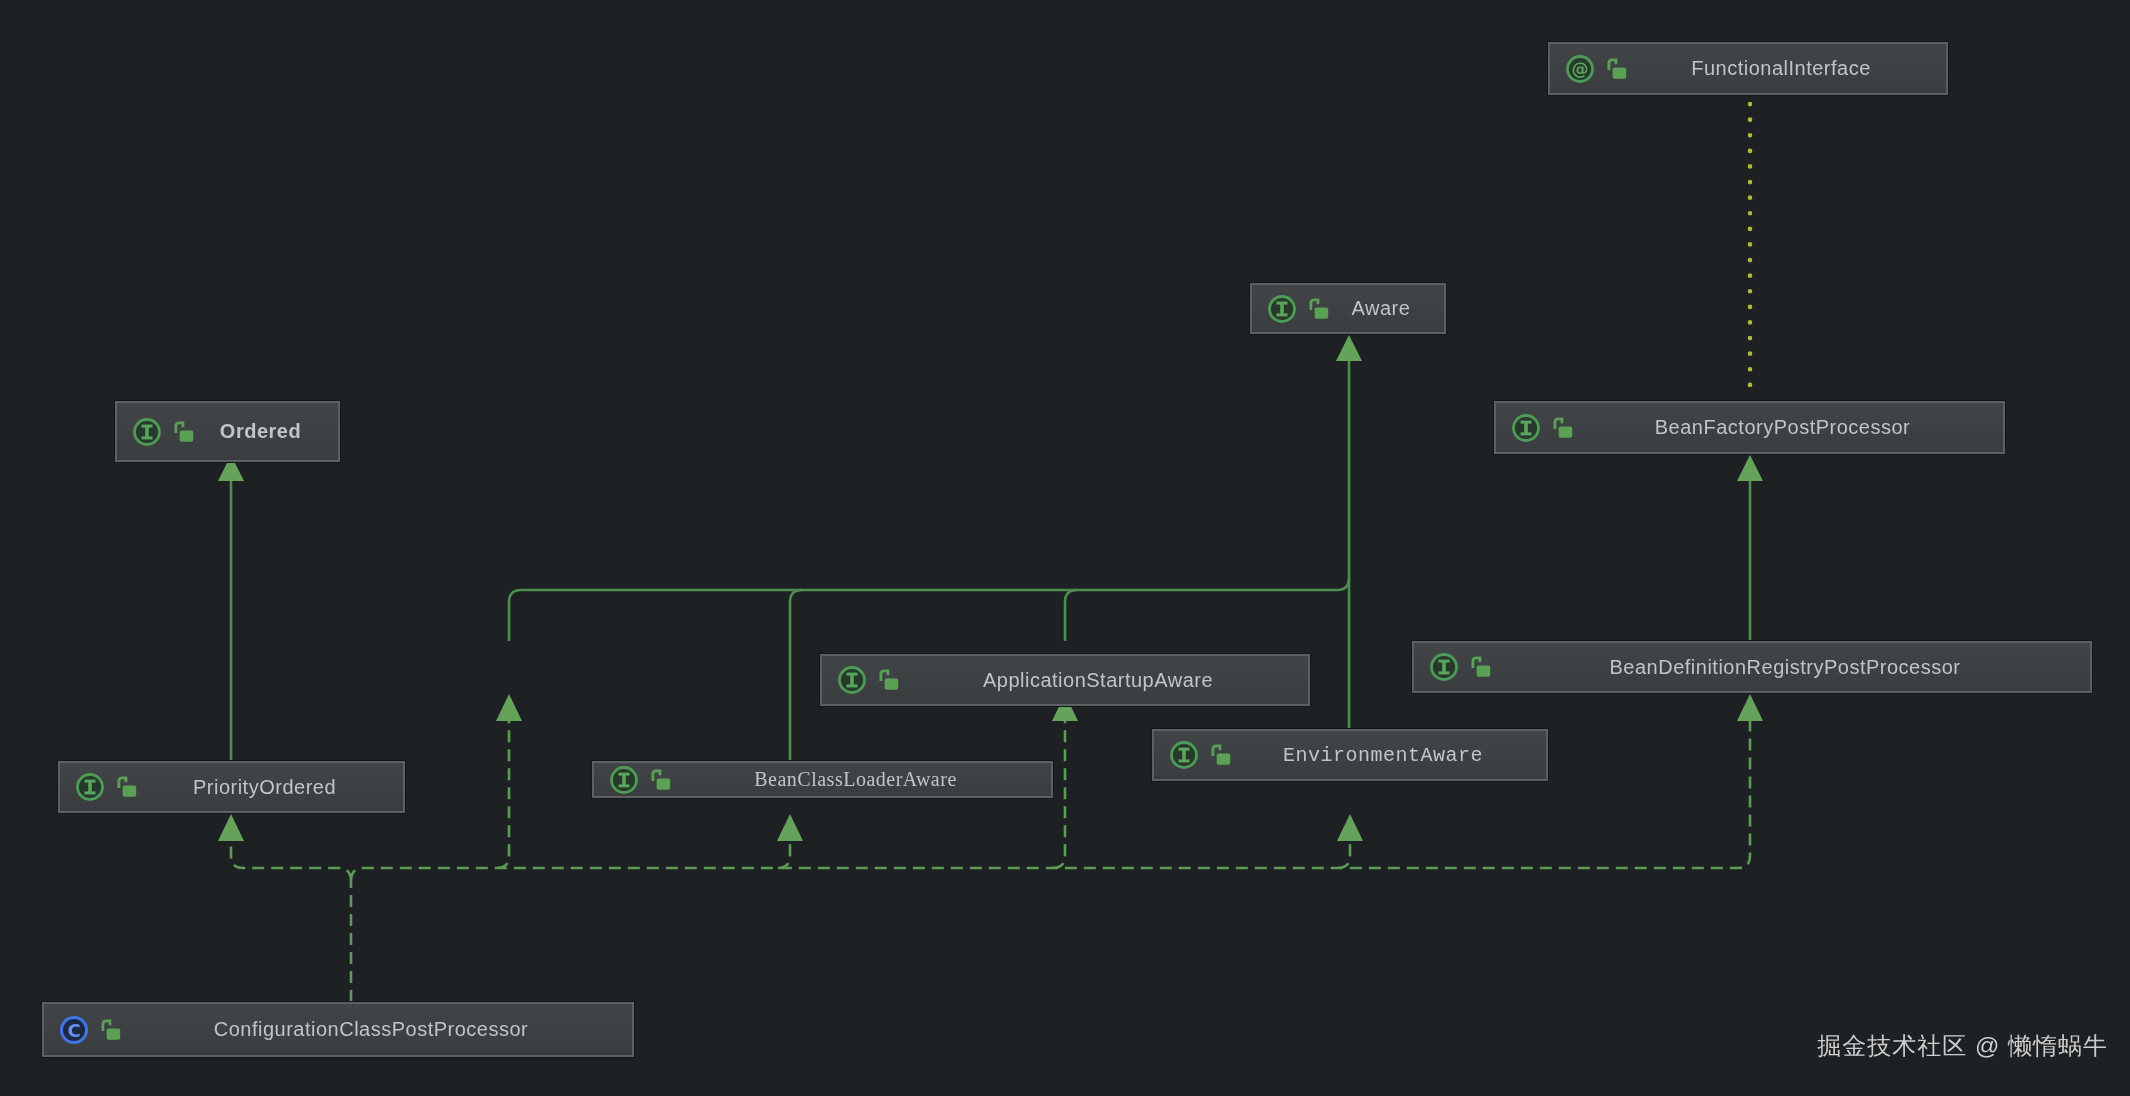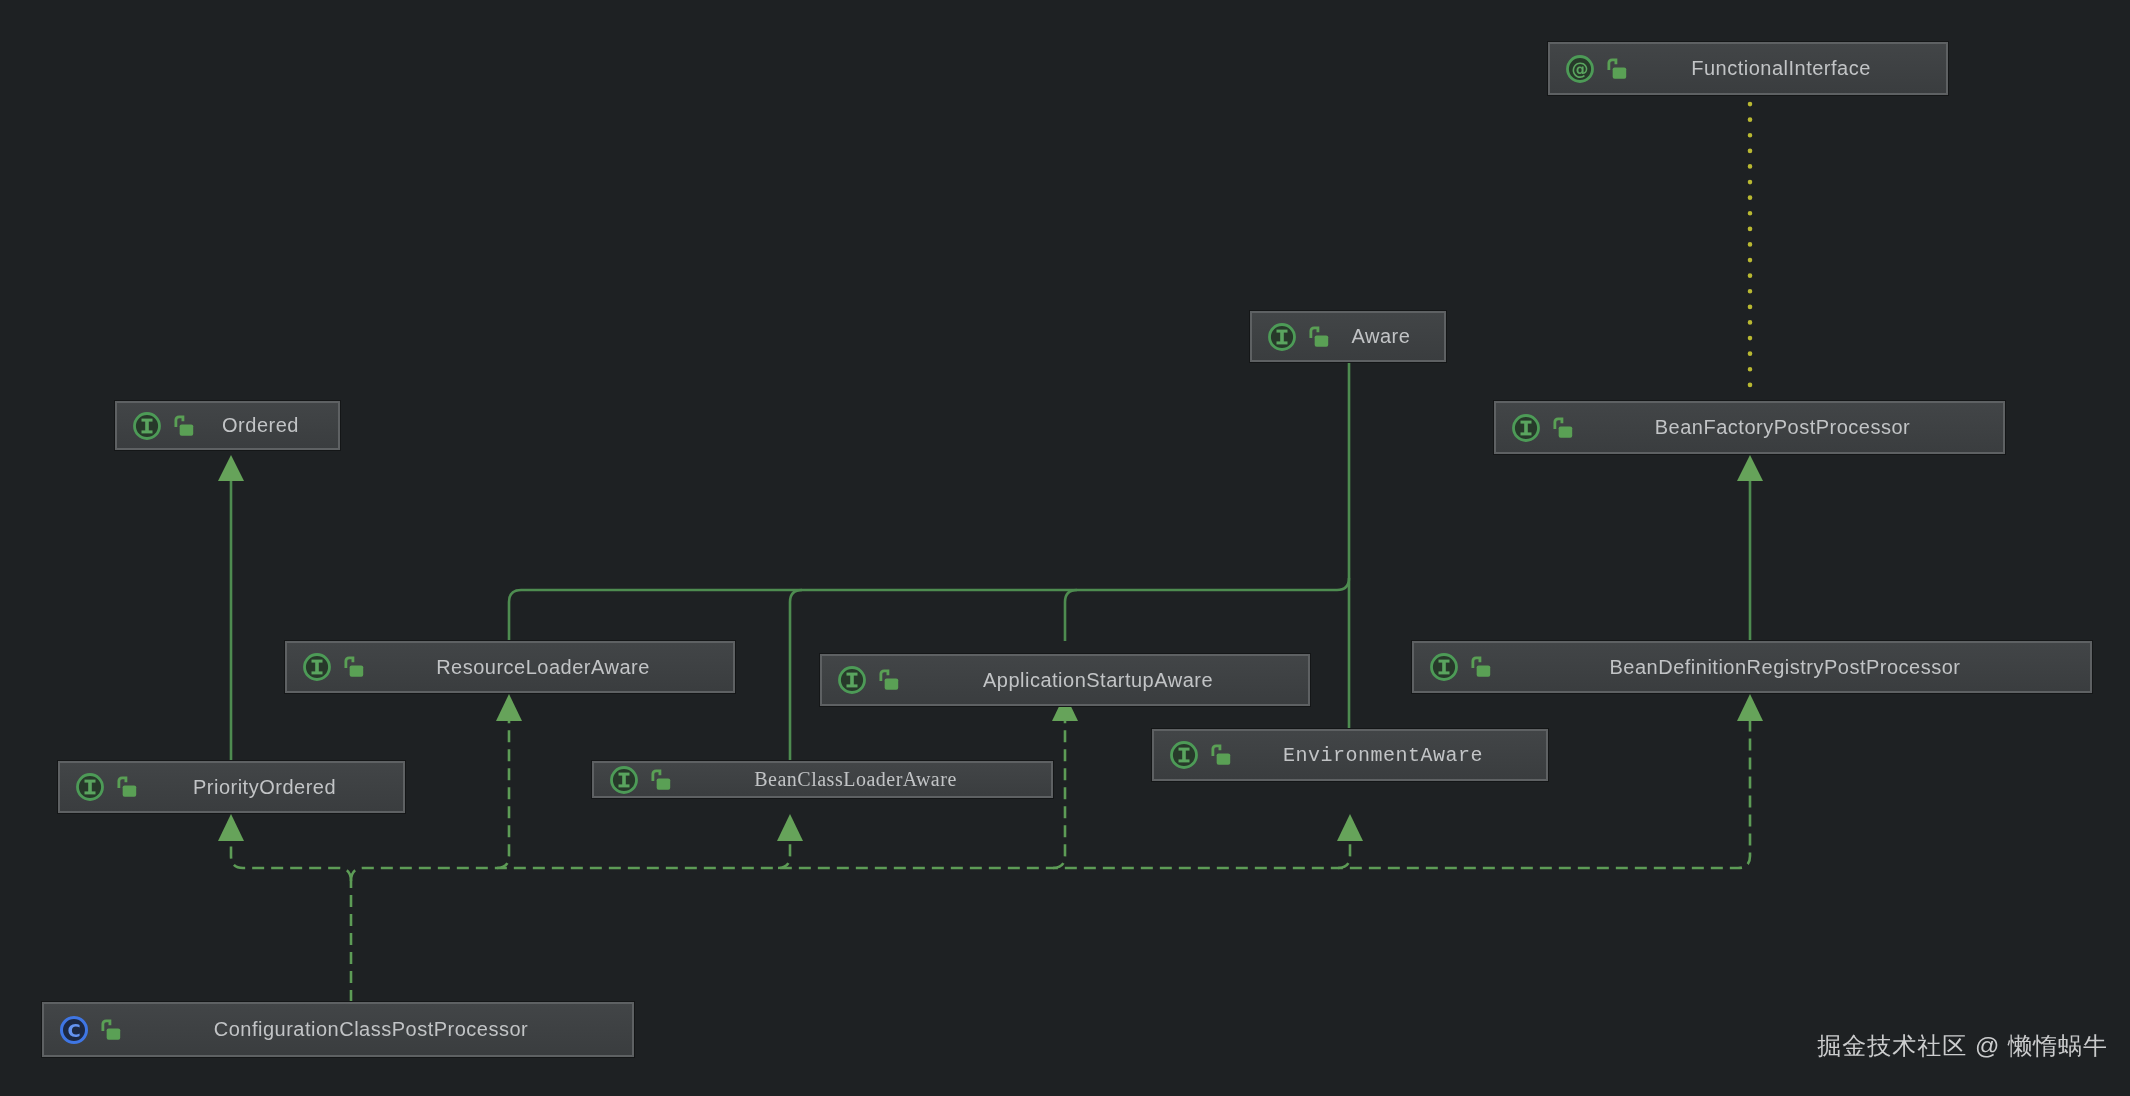--- a/index.html
+++ b/index.html
@@ -26,7 +26,7 @@
   .ic24{width:26px;height:26px;flex:none;margin-right:6px;}
   
   #n-functional{left:1548px;top:42px;width:400px;height:53px;}
-  #n-aware{left:1250px;top:283px;width:196px;height:51px;margin-top:28px;}
+  #n-aware{left:1250px;top:283px;width:196px;height:51px;}
   #n-ordered{left:115px;top:401px;width:225px;height:49px;}
   #n-bfpp{left:1494px;top:401px;width:511px;height:53px;}
   #n-rla{left:285px;top:641px;width:450px;height:52px;}

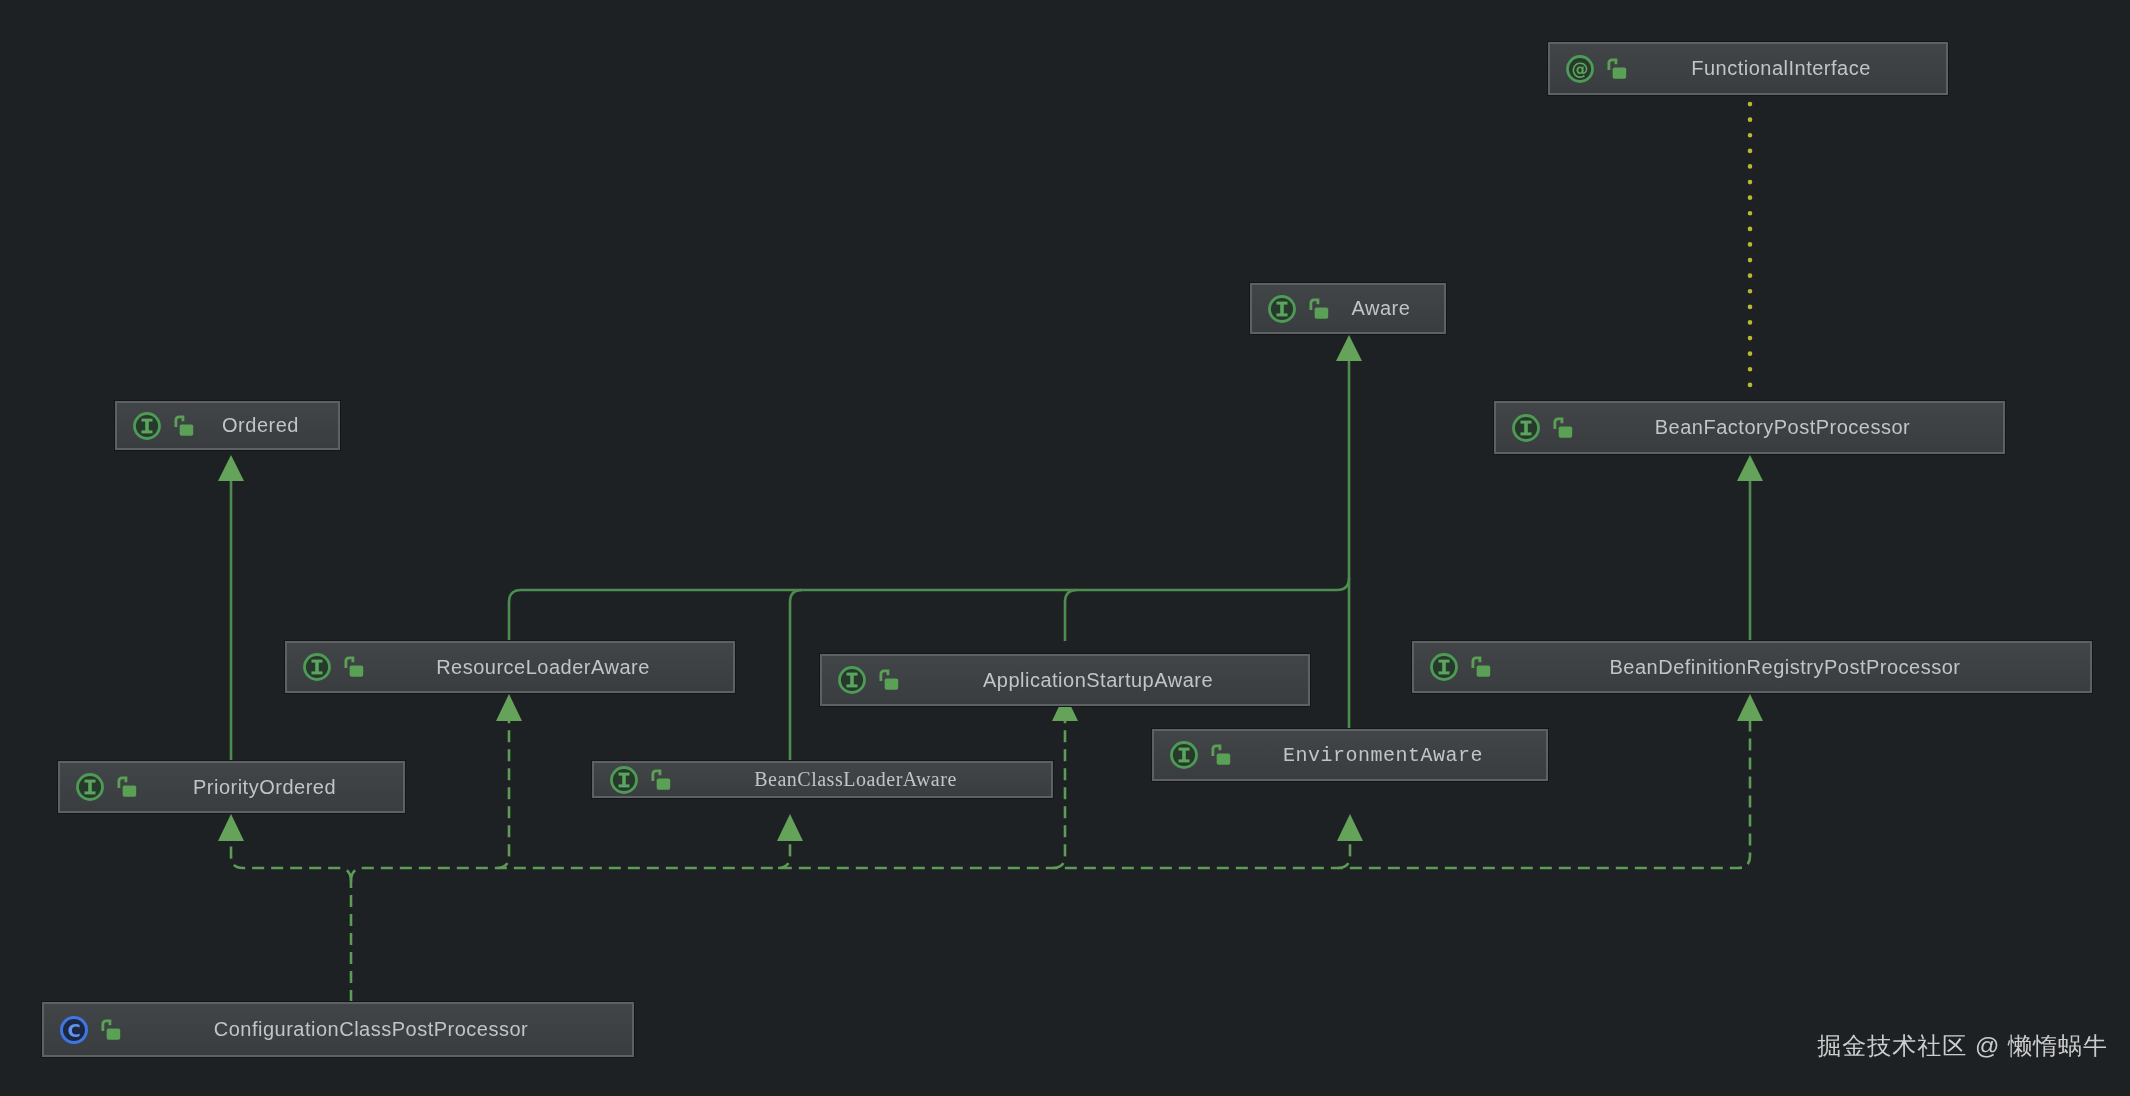--- a/index.html
+++ b/index.html
@@ -27,7 +27,7 @@
   
   #n-functional{left:1548px;top:42px;width:400px;height:53px;}
   #n-aware{left:1250px;top:283px;width:196px;height:51px;}
-  #n-ordered{left:115px;top:401px;width:225px;height:49px;}
+  #n-ordered{left:115px;top:401px;width:225px;height:61px;font-weight:bold;}
   #n-bfpp{left:1494px;top:401px;width:511px;height:53px;}
   #n-rla{left:285px;top:641px;width:450px;height:52px;}
   #n-asa{left:820px;top:641px;width:490px;height:52px;margin-top:13px;}

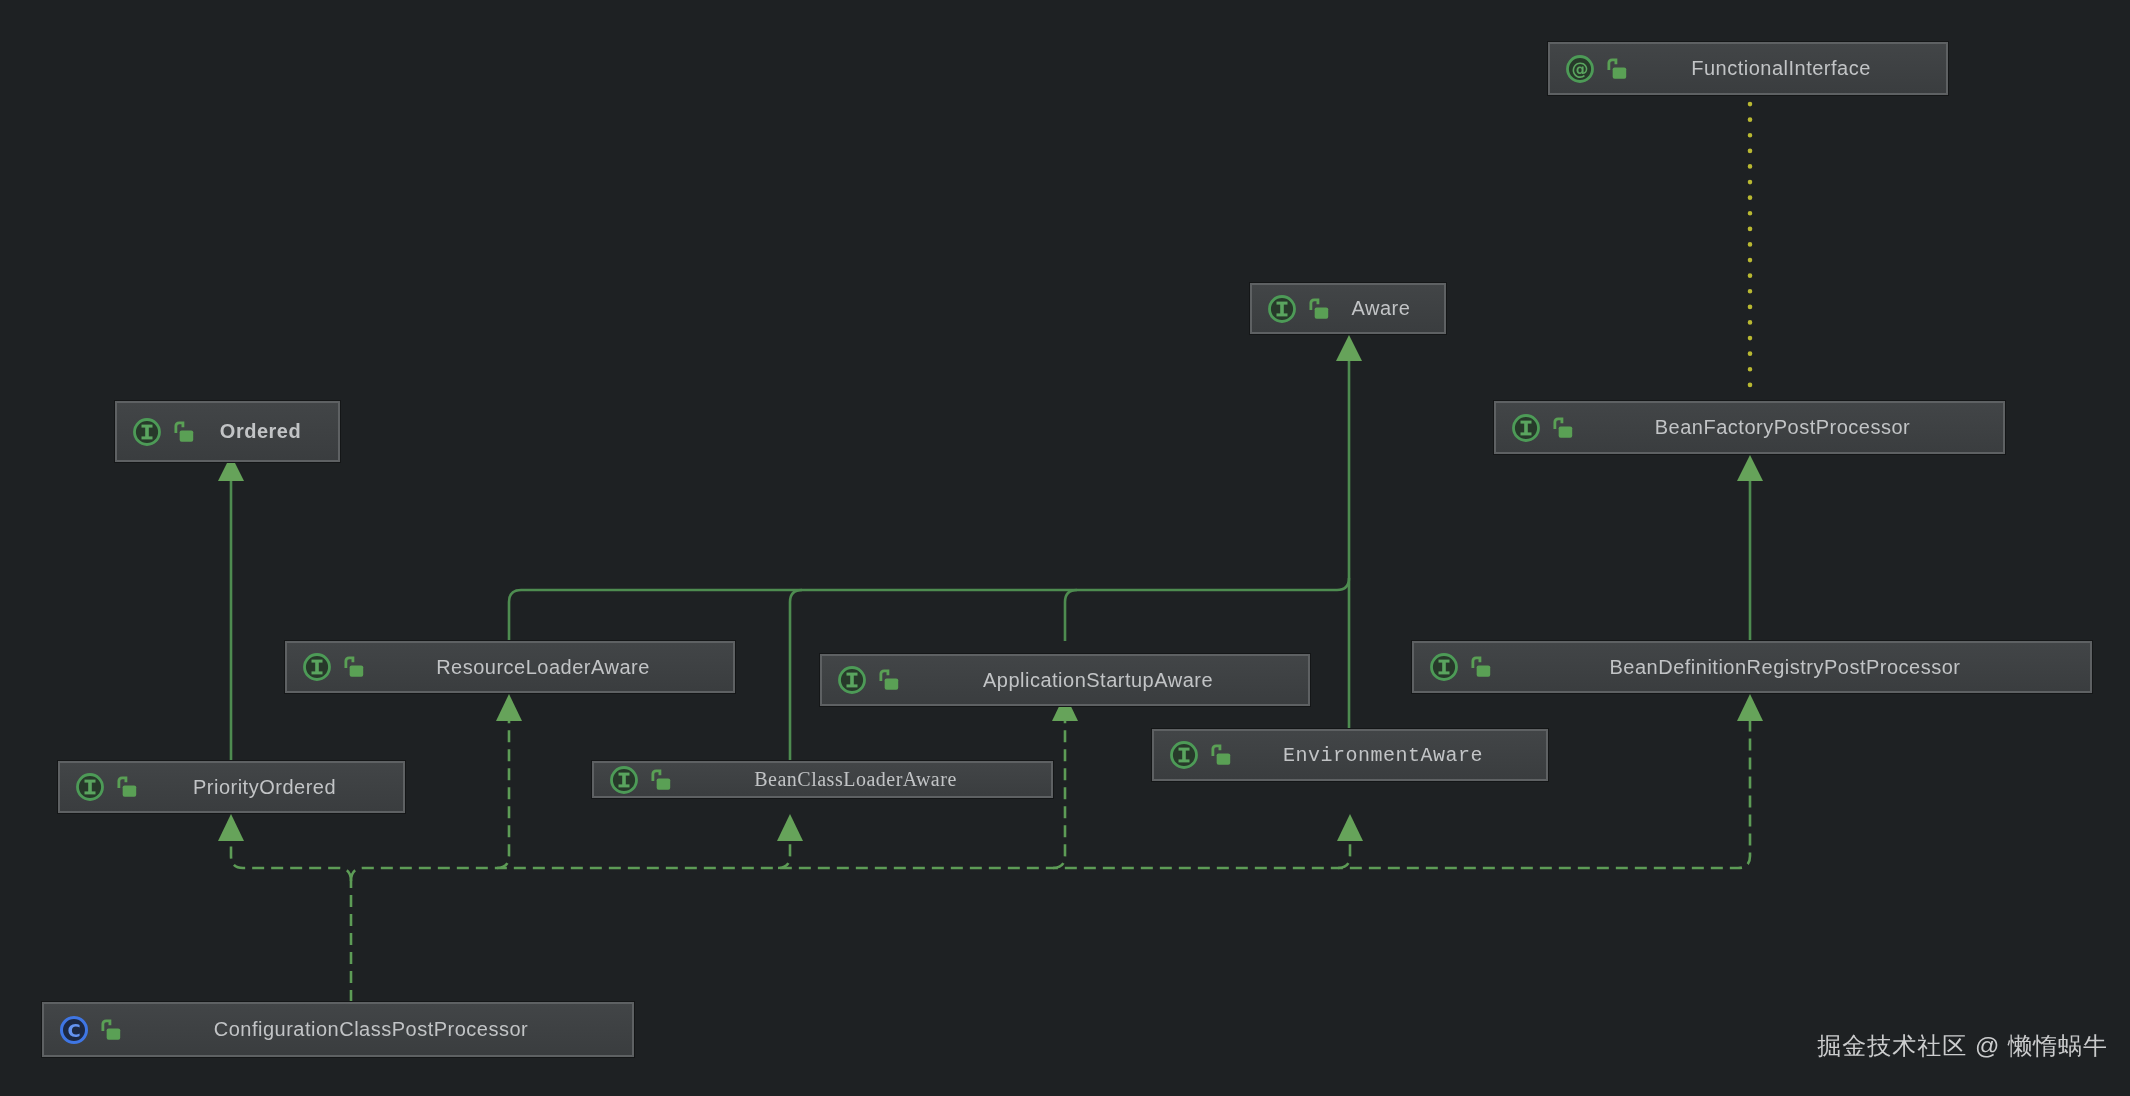--- a/index.html
+++ b/index.html
@@ -147,15 +147,6 @@
     <span class="label">BeanFactoryPostProcessor</span>
   </div>
 
-  <div class="node" id="n-rla">
-    <svg class="ic32">
-        <use href="#sym-iface"></use>
-      </svg>
-    <svg class="ic24">
-        <use href="#sym-lock"></use>
-      </svg>
-    <span class="label">ResourceLoaderAware</span>
-  </div>
 
   <div class="node" id="n-asa">
     <svg class="ic32">

